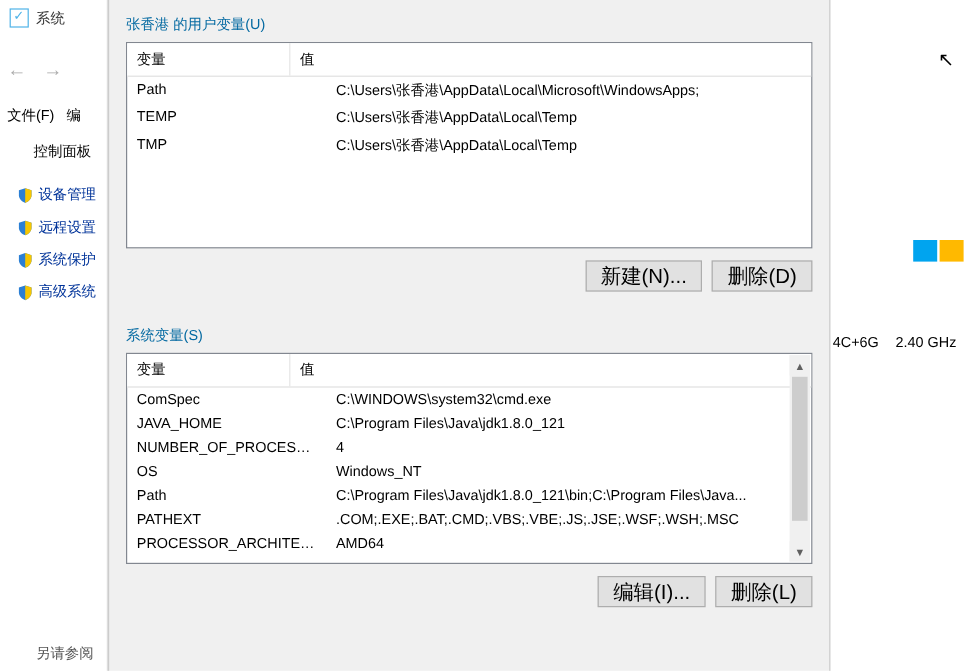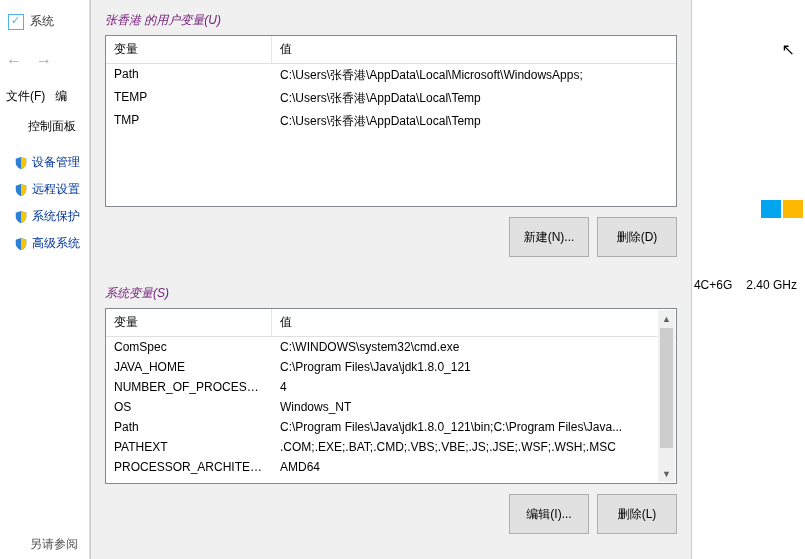--- a/index.html
+++ b/index.html
@@ -7,7 +7,7 @@
 
   
   .bg-window { position: absolute; left: 0; top: 0; width: 90px; height: 559px; background: #fff; border-right: 1px solid #ddd; }
-  .bg-title { position: absolute; left: 0; top: 0; height: 30px; display:flex; align-items:flex-end; gap:6px; padding-left:8px; color:#333;}
+  .bg-title { position: absolute; left: 0; top: 0; height: 30px; display:flex; align-items:center; gap:6px; padding-left:8px; color:#333;}
   .bg-title .ico { width:16px; height:16px; background:#fff; border:1px solid #4fb3e8; display:inline-block; position:relative;}
   .bg-title .ico::after{content:"✓"; color:#4fb3e8; font-size:11px; position:absolute; left:2px; top:-1px;}
   .nav-row { position:absolute; left:6px; top:50px; display:flex; gap:14px; color:#888; align-items:center;}

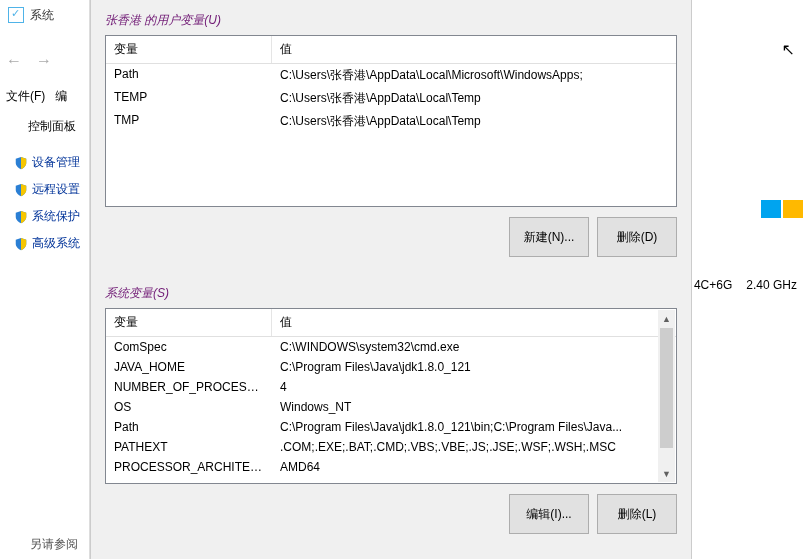--- a/index.html
+++ b/index.html
@@ -32,7 +32,7 @@
 
   
   .dialog { position:absolute; left:90px; top:0; width:602px; height:559px; background:#f0f0f0; border-left:1px solid #ccc; border-right:1px solid #ccc;}
-  .section-label{ padding: 12px 14px 6px 14px; color:#701a75;font-style:italic;}
+  .section-label{ padding: 12px 14px 6px 14px; color:#0369a1;}
   .listbox { margin:0 14px; border:1px solid #828790; background:#fff;}
   .listbox.user{height:172px;}
   .listbox.sys{height:176px; position:relative;}

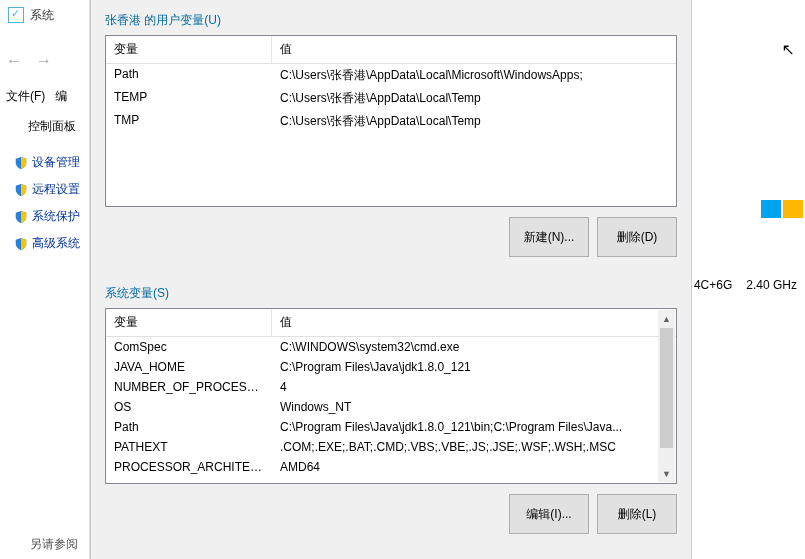--- a/index.html
+++ b/index.html
@@ -39,7 +39,7 @@
   .lh { display:flex; border-bottom:1px solid #e0e0e0; background:#fff;}
   .lh .col { padding:5px 8px; border-right:1px solid #e5e5e5;}
   .lh .col:last-child{border-right:none;}
-  .col.name{width:166px;} .col.val{flex:1;}
+  .col.name{width:136px;} .col.val{flex:1;}
   .row{display:flex;}
   .row .cell{padding:3px 8px; white-space:nowrap; overflow:hidden; text-overflow:ellipsis;}
   .cell.name{width:166px;} .cell.val{flex:1;}

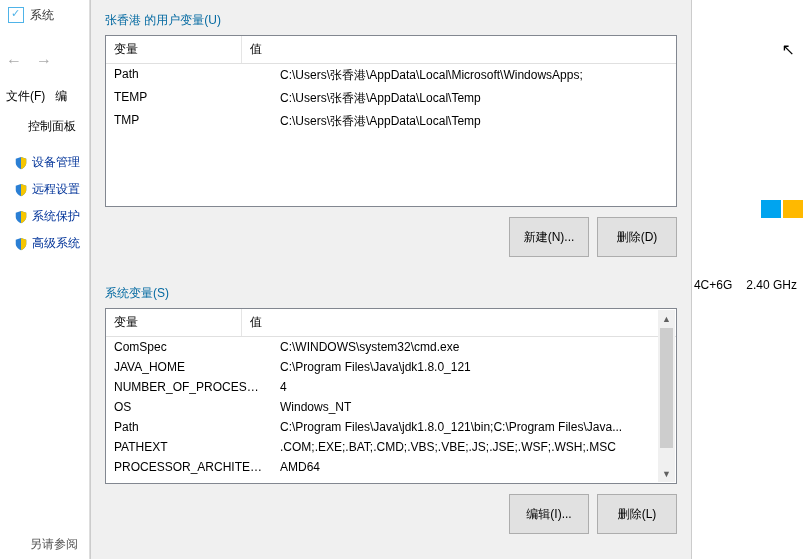--- a/index.html
+++ b/index.html
@@ -45,7 +45,7 @@
   .cell.name{width:166px;} .cell.val{flex:1;}
   .row.sel{background:#f2f2f2;}
   .btn-row{display:flex; justify-content:flex-end; gap:8px; padding:10px 14px 16px 14px;}
-  .btn{min-width:80px; height:40px; background:#e1e1e1; border:1px solid #adadad; cursor:pointer; padding:0 12px; font-size:12px;}
+  .btn{min-width:80px; height:26px; background:#e1e1e1; border:1px solid #adadad; cursor:pointer; padding:0 12px; font-size:17px;}
 
   .sys-scroll{position:absolute; right:1px; top:1px; bottom:1px; width:17px; background:#f0f0f0;}
   .sys-scroll .up,.sys-scroll .dn{height:17px; background:#f0f0f0; display:flex;align-items:center;justify-content:center;color:#606060;font-size:9px;}

